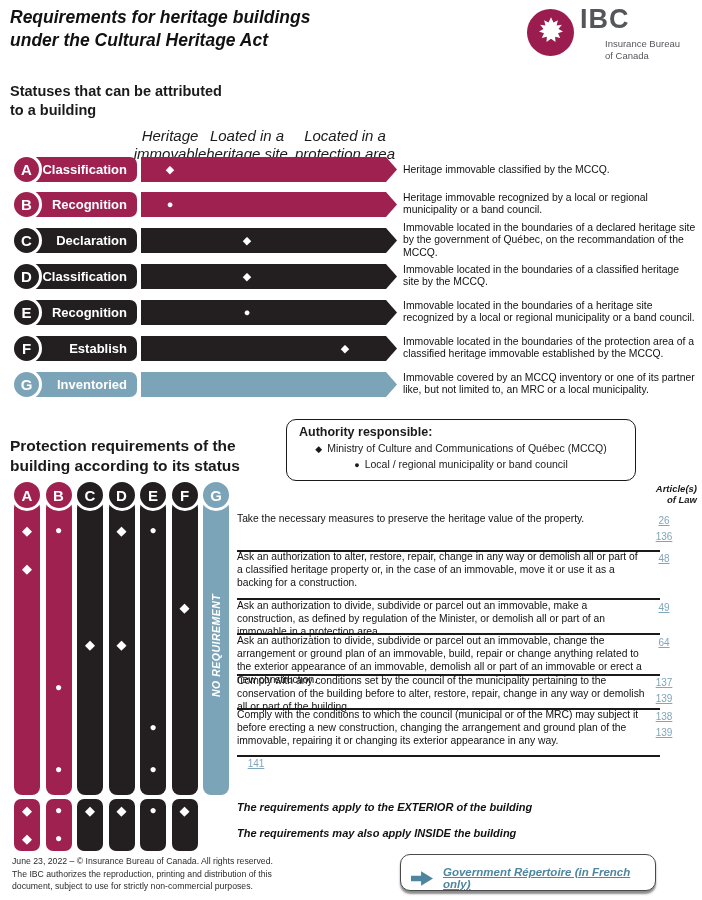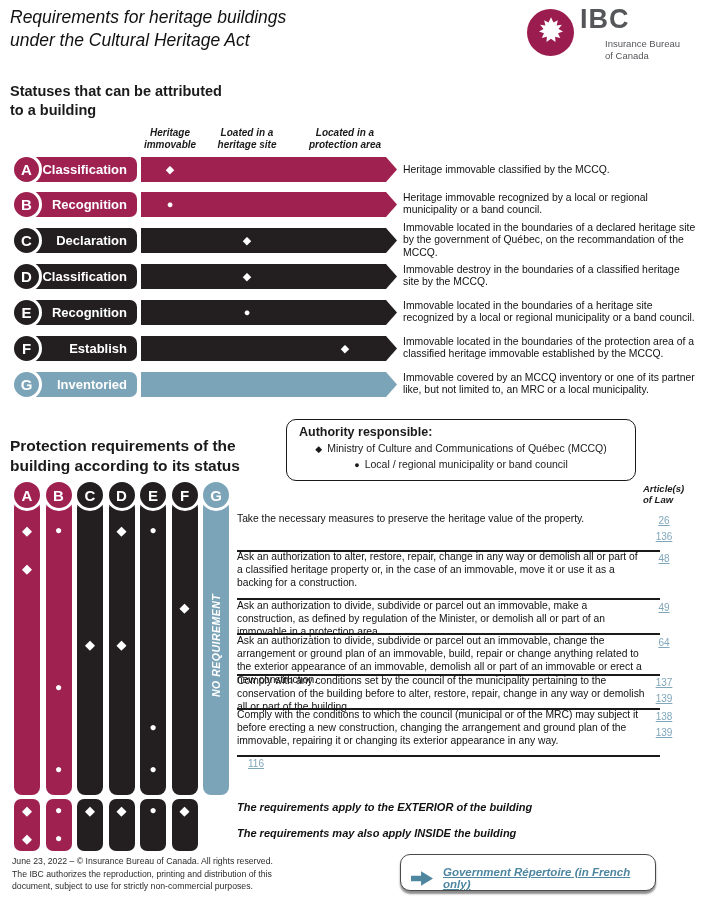--- a/index.html
+++ b/index.html
@@ -6,7 +6,7 @@
   .canvas{position:relative;width:702px;height:900px;background:#ffffff;overflow:hidden;
           font-family:"Liberation Sans", sans-serif;color:#1a1a1a;}
   
-  .doc-title{position:absolute;left:10px;top:6px;font-size:17.5px;font-weight:normal;font-style:italic;
+  .doc-title{position:absolute;left:10px;top:6px;font-size:17.5px;font-weight:bold;font-style:italic;
              line-height:1.32;white-space:pre-line;color:#111;}
   .logo-circle{position:absolute;left:527px;top:9px;width:47px;height:47px;border-radius:50%;
                background:#9B1C4F;display:flex;align-items:center;justify-content:center;}

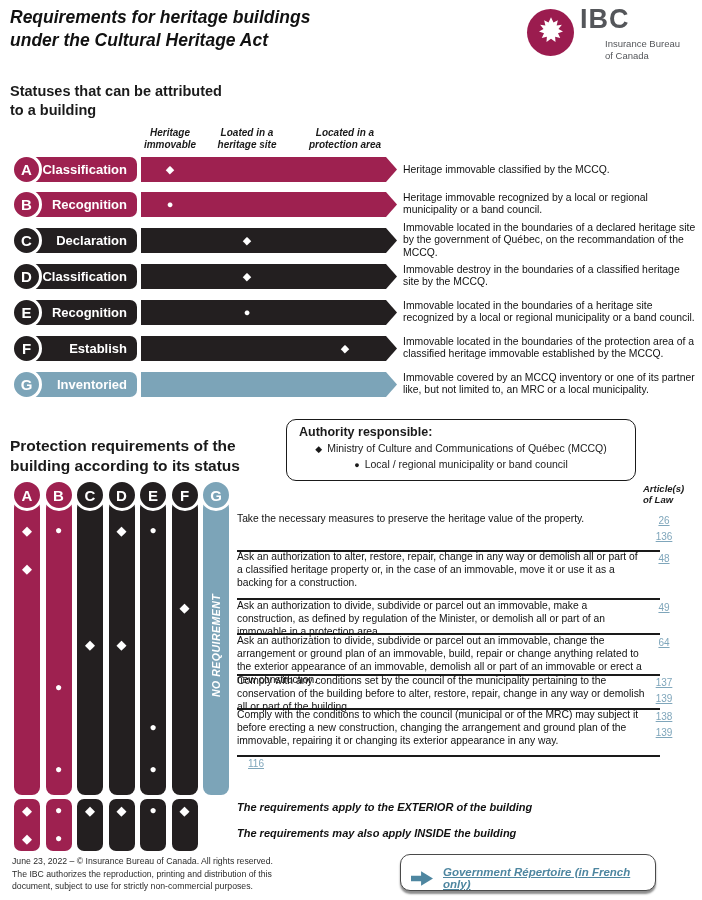--- a/index.html
+++ b/index.html
@@ -14,7 +14,7 @@
   .logo-sub{position:absolute;left:605px;top:38px;font-size:9.5px;color:#54565A;line-height:1.3;white-space:pre-line;}
   
   .sec1-heading{position:absolute;left:10px;top:82px;font-size:14.5px;font-weight:bold;line-height:1.3;white-space:pre-line;}
-  .col-header{position:absolute;top:127px;transform:translateX(-50%);font-size:10px;font-weight:bold;
+  .col-header{position:absolute;top:127px;transform:translateX(-50%);font-size:15px;font-weight:normal;
               font-style:italic;text-align:center;line-height:1.2;white-space:pre-line;}
   .status-row{position:absolute;left:0;width:702px;height:25px;}
   .pill{position:absolute;left:27px;top:0;width:110px;height:25px;border-radius:7px;

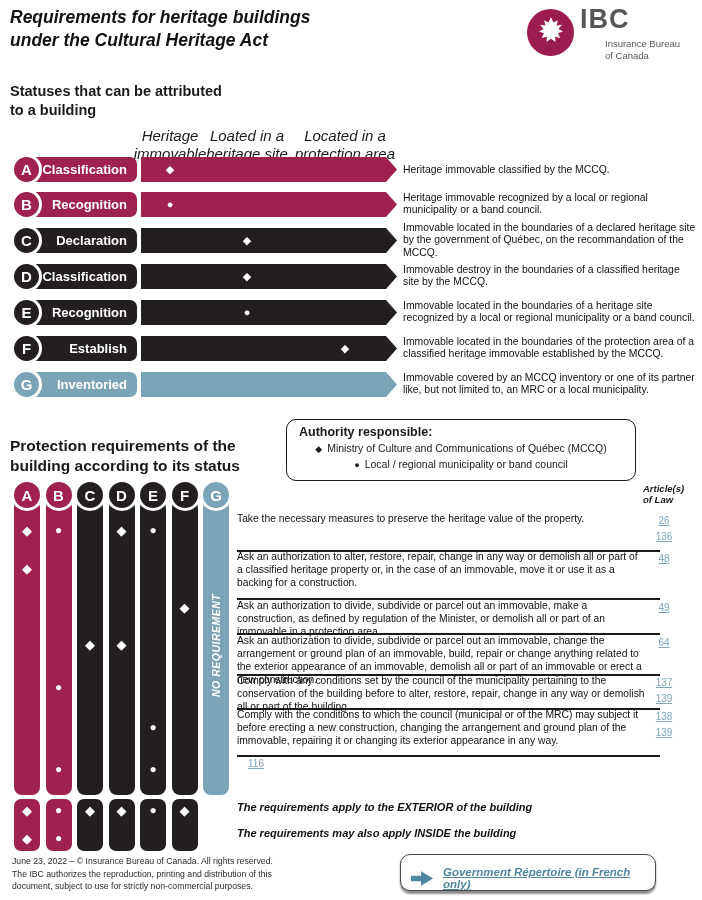--- a/index.html
+++ b/index.html
@@ -124,7 +124,7 @@
         <div class="bar" style="background: rgb(35, 31, 32);">
           <span class="bar-marker" style="left: 106px;">◆</span>
         </div>
-        <div class="status-desc">Immovable destroy in the boundaries of a classified heritage site by the MCCQ.</div>
+        <div class="status-desc">Immovable located in the boundaries of a classified heritage site by the MCCQ.</div>
       </div>
       <div class="status-row" style="top: 300px;">
         <div class="pill" style="background: rgb(35, 31, 32);">

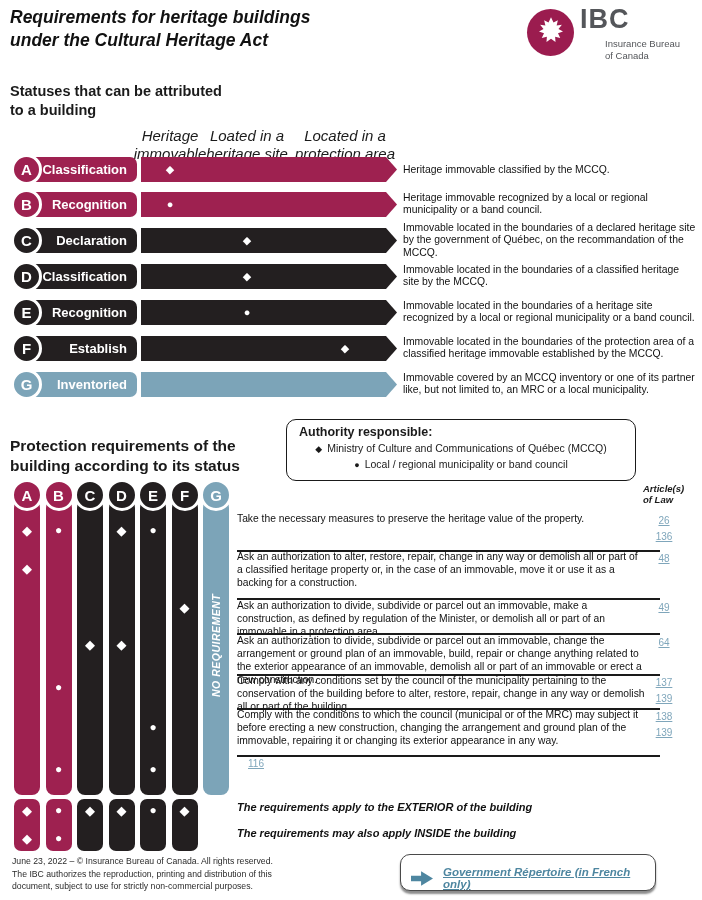--- a/index.html
+++ b/index.html
@@ -34,7 +34,7 @@
   .authority-title{font-size:12.5px;font-weight:bold;margin-bottom:2px;}
   .authority-item{font-size:10.5px;line-height:1.5;text-align:center;}
   .authority-item .mk{font-size:9px;margin-right:5px;}
-  .articles-header{position:absolute;left:643px;top:483px;width:54px;text-align:left;
+  .articles-header{position:absolute;left:643px;top:483px;width:54px;text-align:right;
                    font-size:9.5px;font-weight:bold;font-style:italic;line-height:1.2;white-space:pre-line;}
   .vbar{position:absolute;top:495px;width:26px;height:300px;border-radius:13px 13px 8px 8px;}
   .vletter{position:absolute;top:479px;width:26px;height:26px;border-radius:50%;border:3px solid #fff;

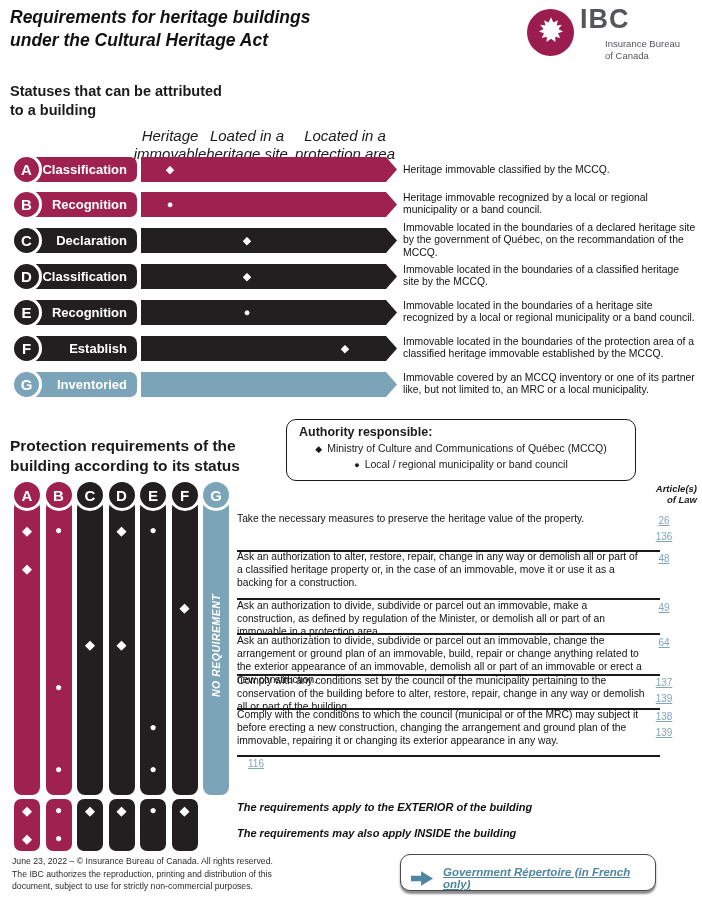--- a/index.html
+++ b/index.html
@@ -254,7 +254,7 @@
       </div>
       <div class="divider" style="top: 755px;"></div>
       <div class="req-row" style="top: 756px; height: 32px;">
-        <div class="req-articles"><a>116</a><br></div>
+        <div class="req-articles"><a>141</a><br></div>
       </div>
     </div>
 

